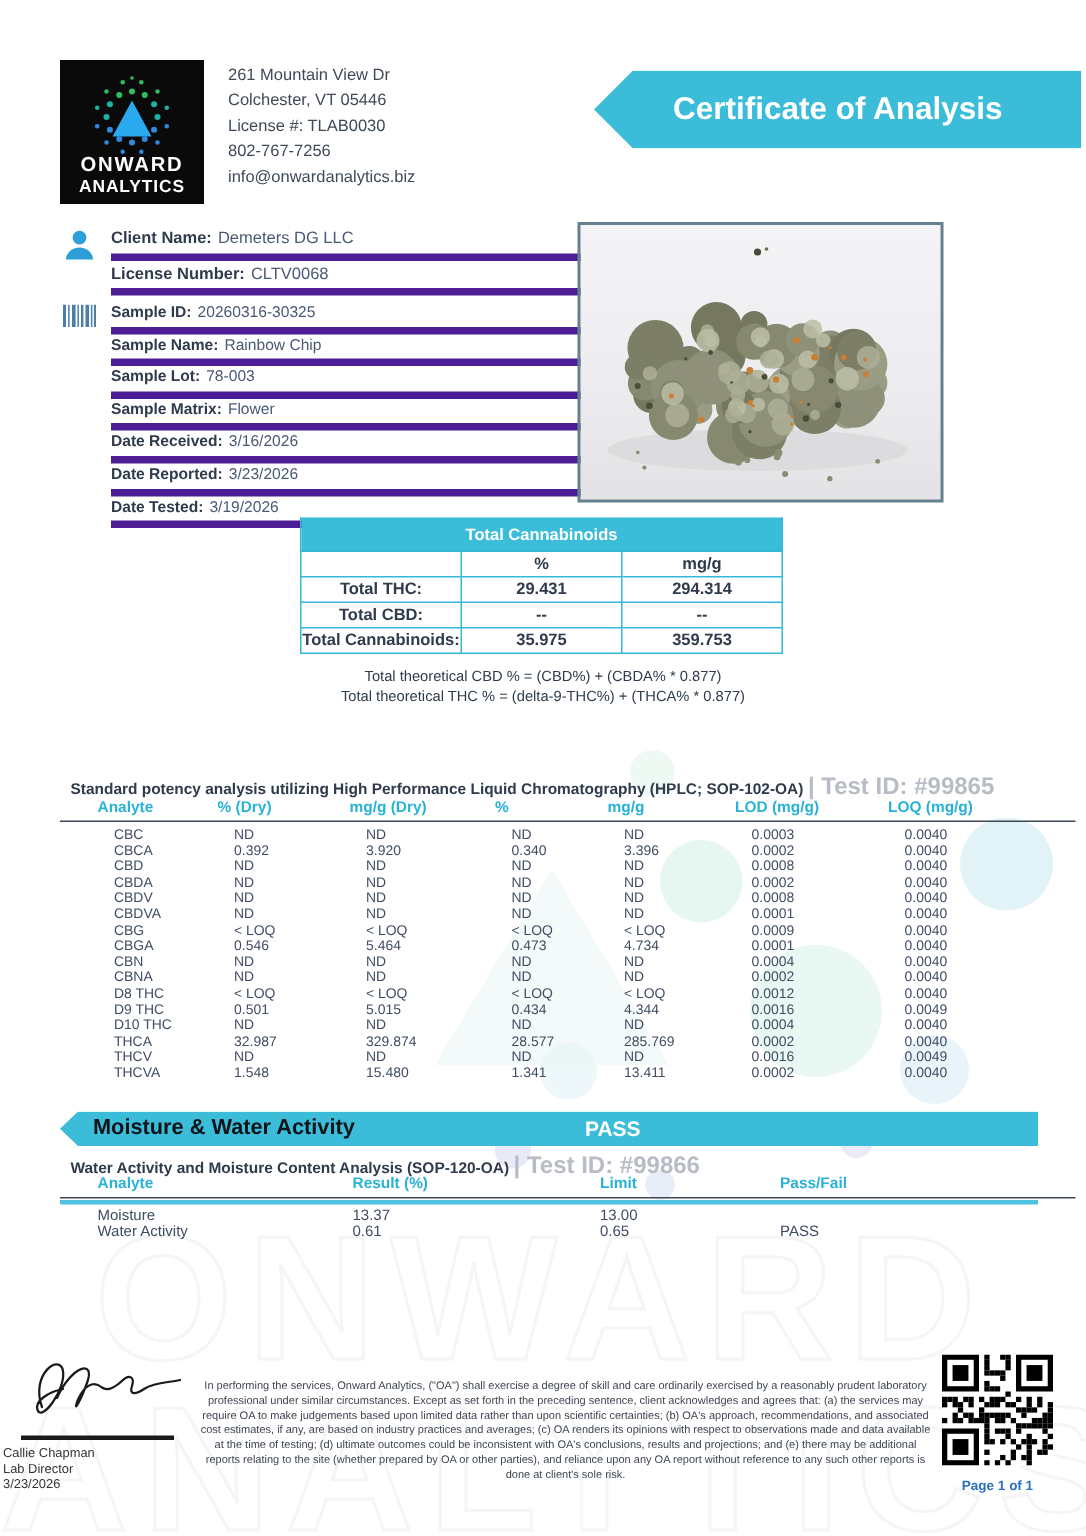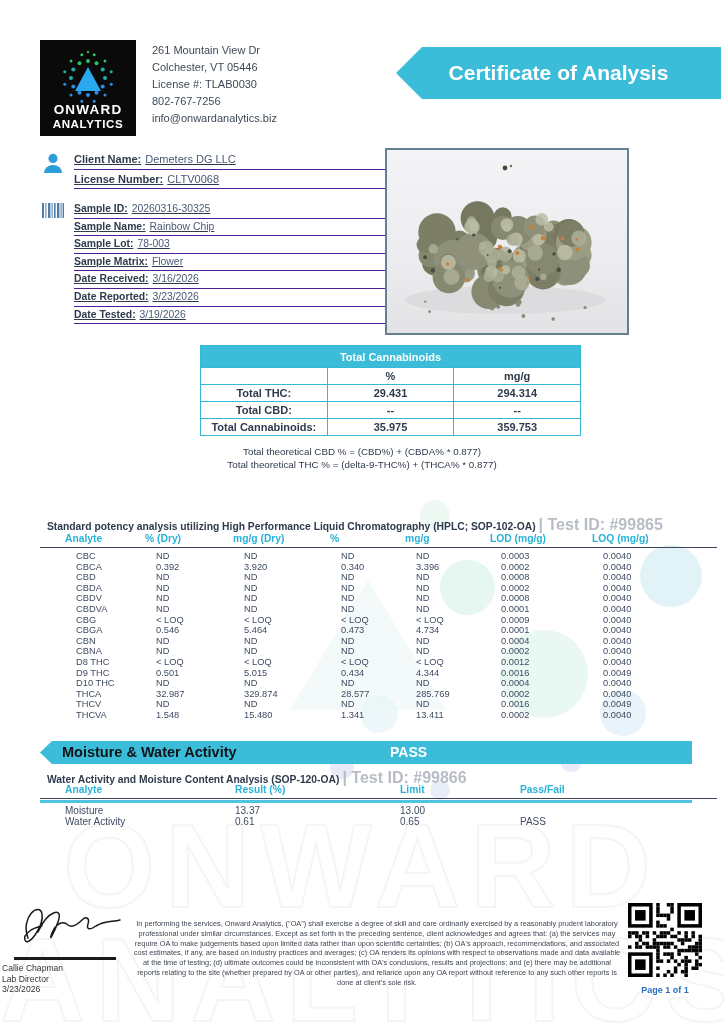--- a/index.html
+++ b/index.html
@@ -24,7 +24,7 @@
           font-weight:bold;font-size:21px;}
   
   .info-block{width:332px;}
-  .info-row{border-bottom:1px solid #4c1d95;white-space:nowrap;overflow:hidden;text-decoration:underline;}
+  .info-row{border-bottom:5px solid #4c1d95;white-space:nowrap;overflow:hidden;}
   .client .info-row{height:18.5px;line-height:18px;font-size:11px;}
   .sample .info-row{height:16.6px;line-height:16.2px;font-size:10.4px;}
   .lbl{font-weight:bold;color:#2f3b4c;}

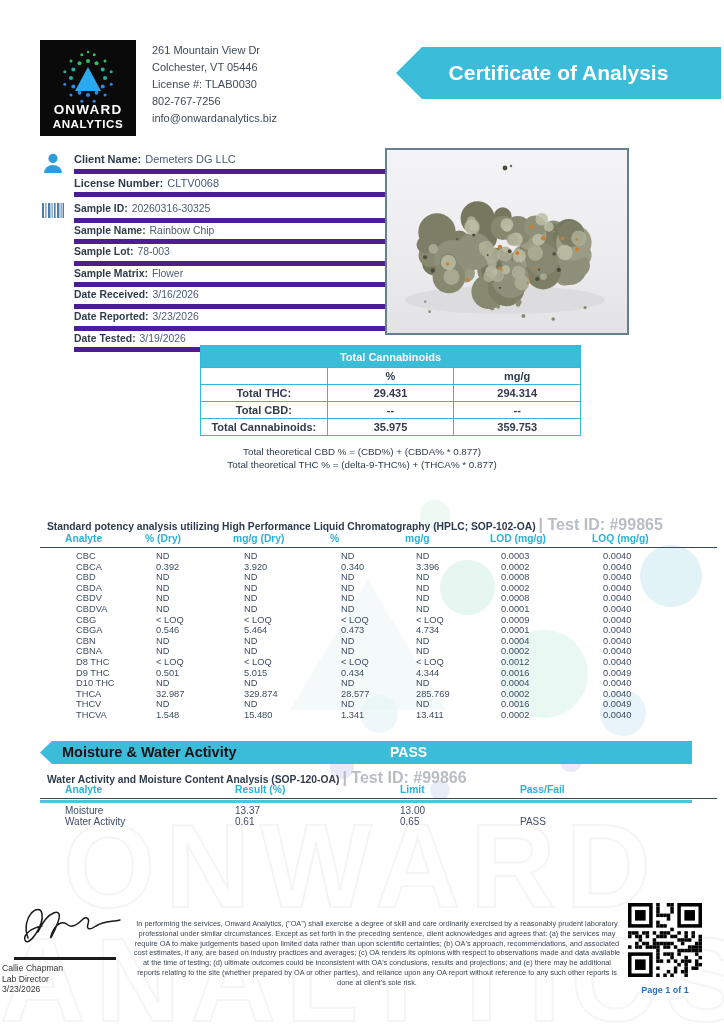--- a/index.html
+++ b/index.html
@@ -35,7 +35,7 @@
   #photo{left:385px;top:148px;width:240px;height:183px;border:2px solid #647f8d;
          background:linear-gradient(180deg,#f4f4f6 0%,#ececee 60%,#e3e3e5 100%);}
   
-  #tc-wrap{left:200px;top:345px;width:381px;}
+  #tc-wrap{left:200px;top:345px;width:322px;}
   #tc-table{width:100%;border-collapse:collapse;table-layout:fixed;}
   #tc-table th,#tc-table td{border:1.6px solid #35b8d8;text-align:center;
          font-size:11px;font-weight:bold;color:#2f3b4c;padding:0;}

